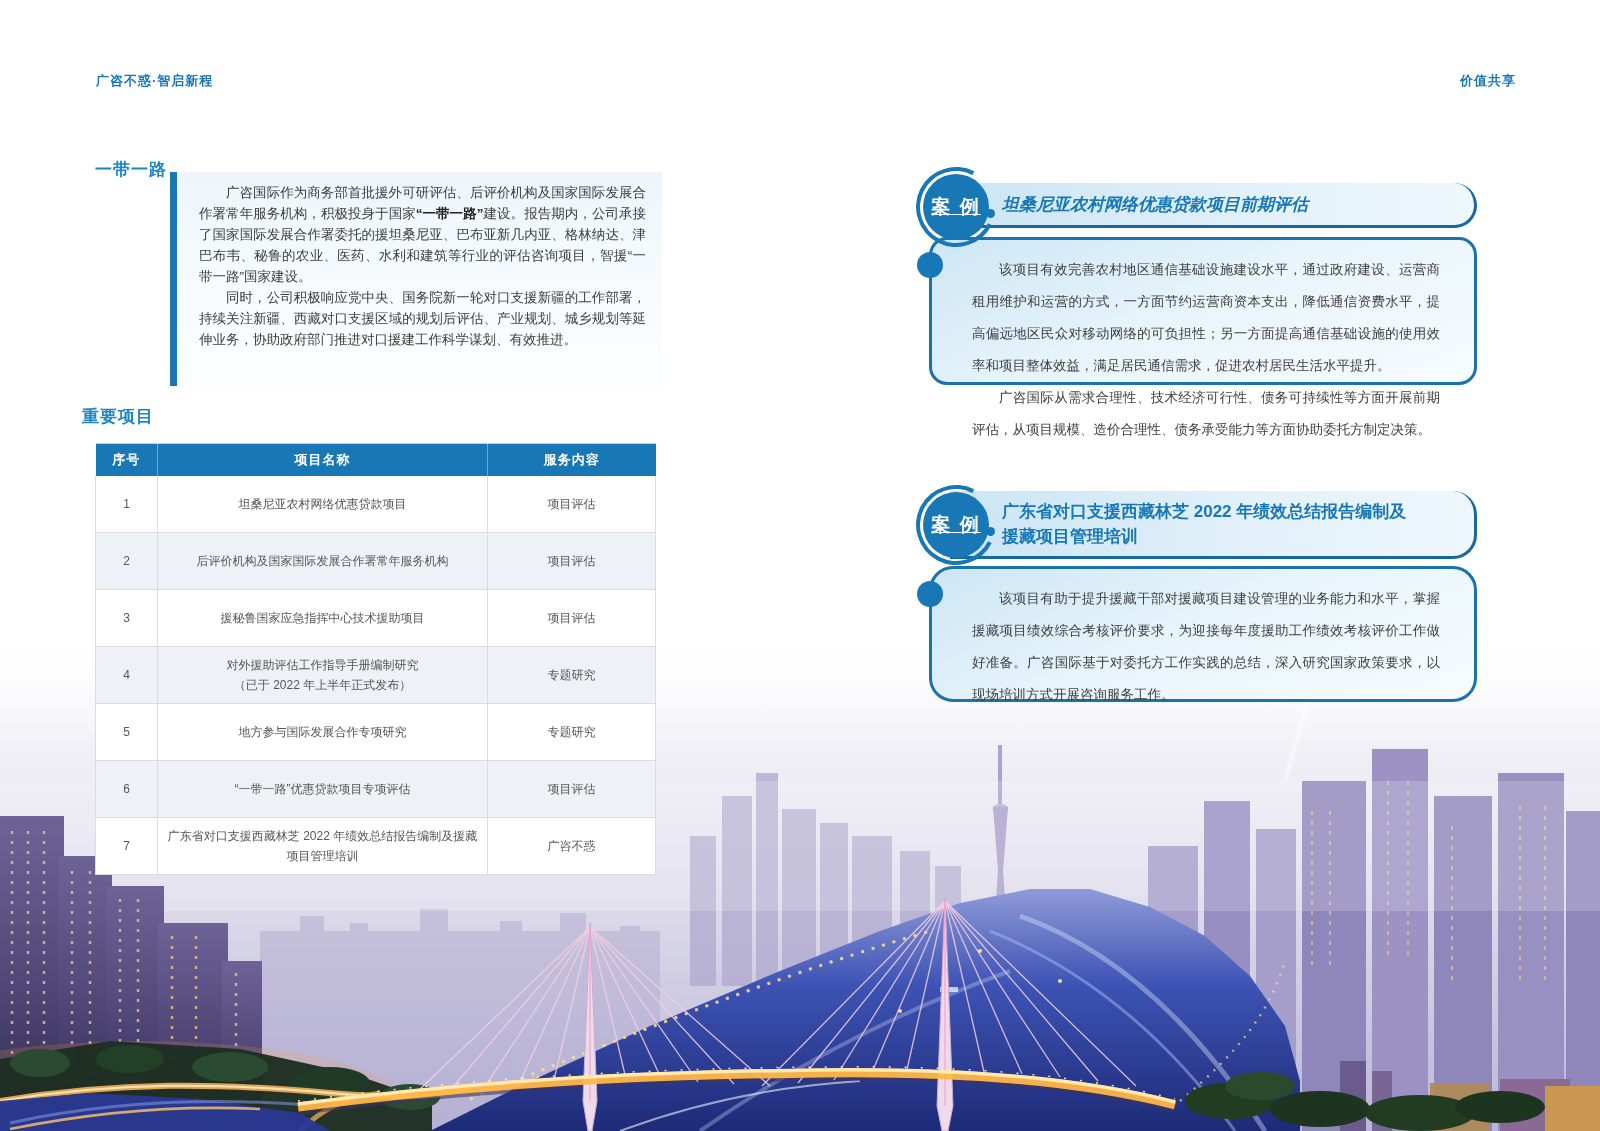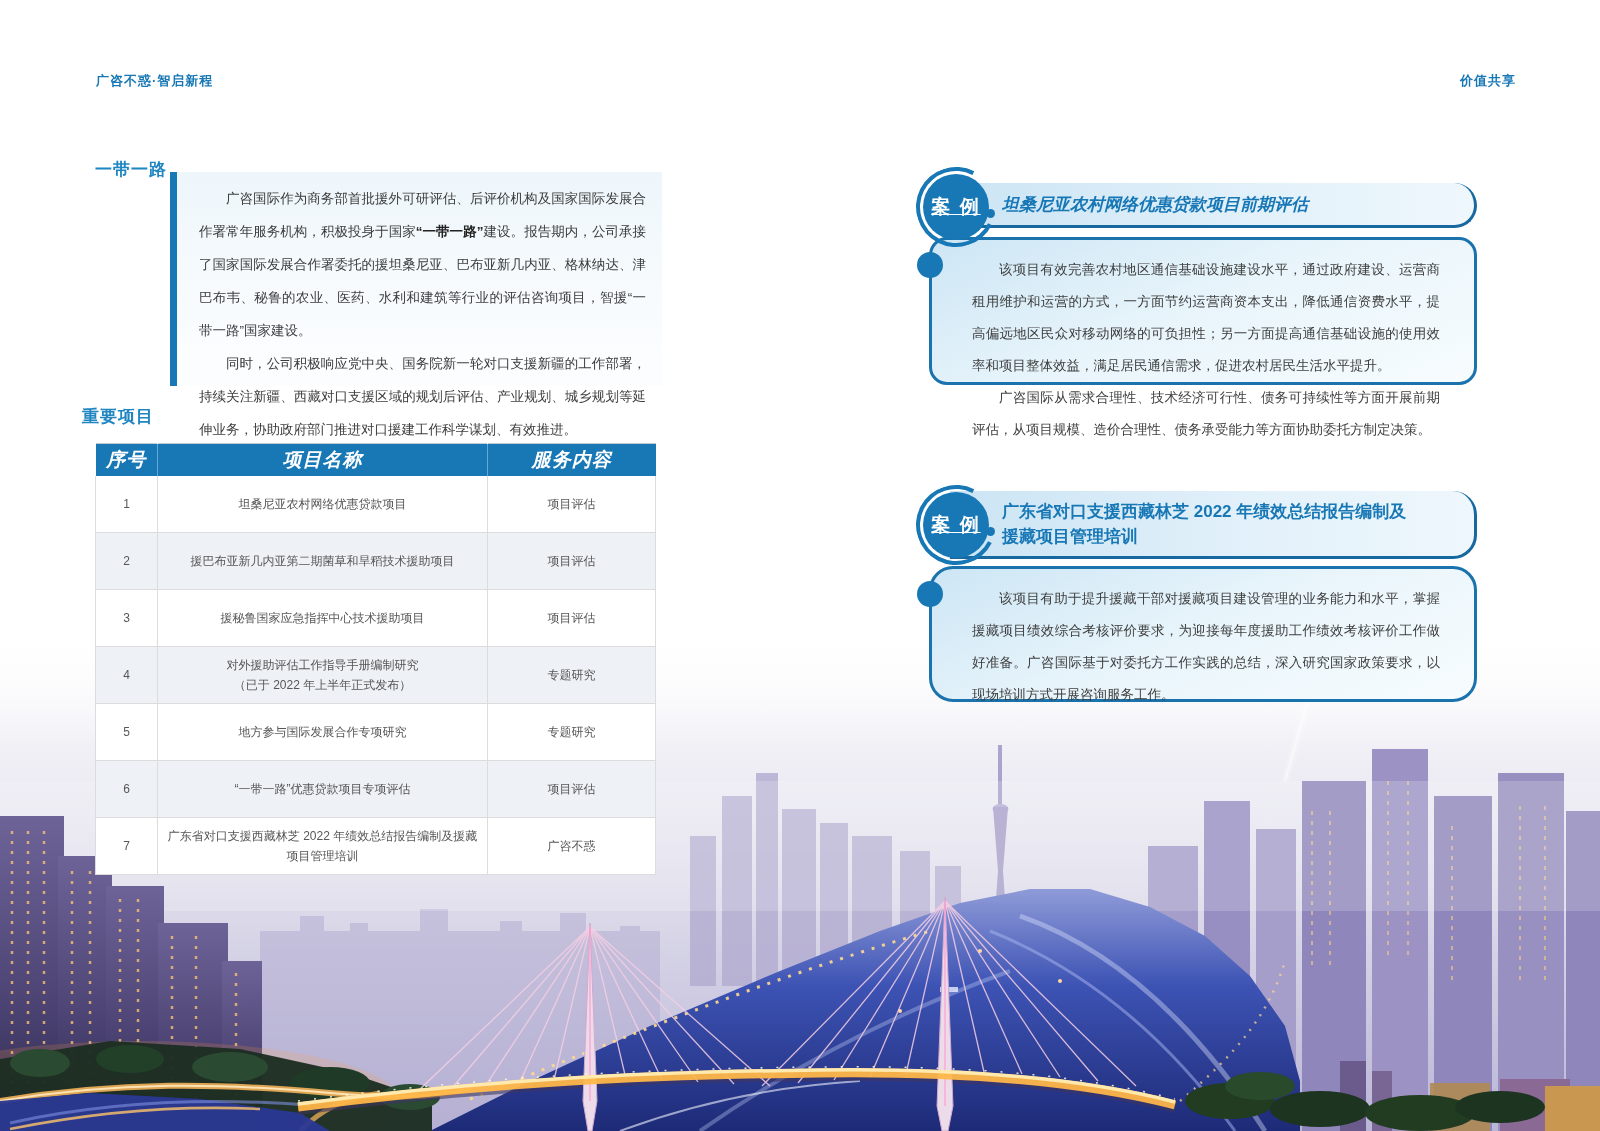--- a/index.html
+++ b/index.html
@@ -21,7 +21,7 @@
     border-left:7px solid #1878b6;background:linear-gradient(180deg,#eef6fb 0%,#fbfdff 85%);
     padding:10px 16px 10px 22px;z-index:5;
   }
-  .intro p{margin:0;font-size:13.5px;line-height:33px;color:#3c3c3c;text-align:justify;text-indent:2em;}
+  .intro p{margin:0;font-size:13.5px;line-height:21px;color:#3c3c3c;text-align:justify;text-indent:2em;}
   .intro b{font-weight:bold;color:#222;}
   
   .tbl-wrap{position:absolute;left:95px;top:443px;z-index:5;}

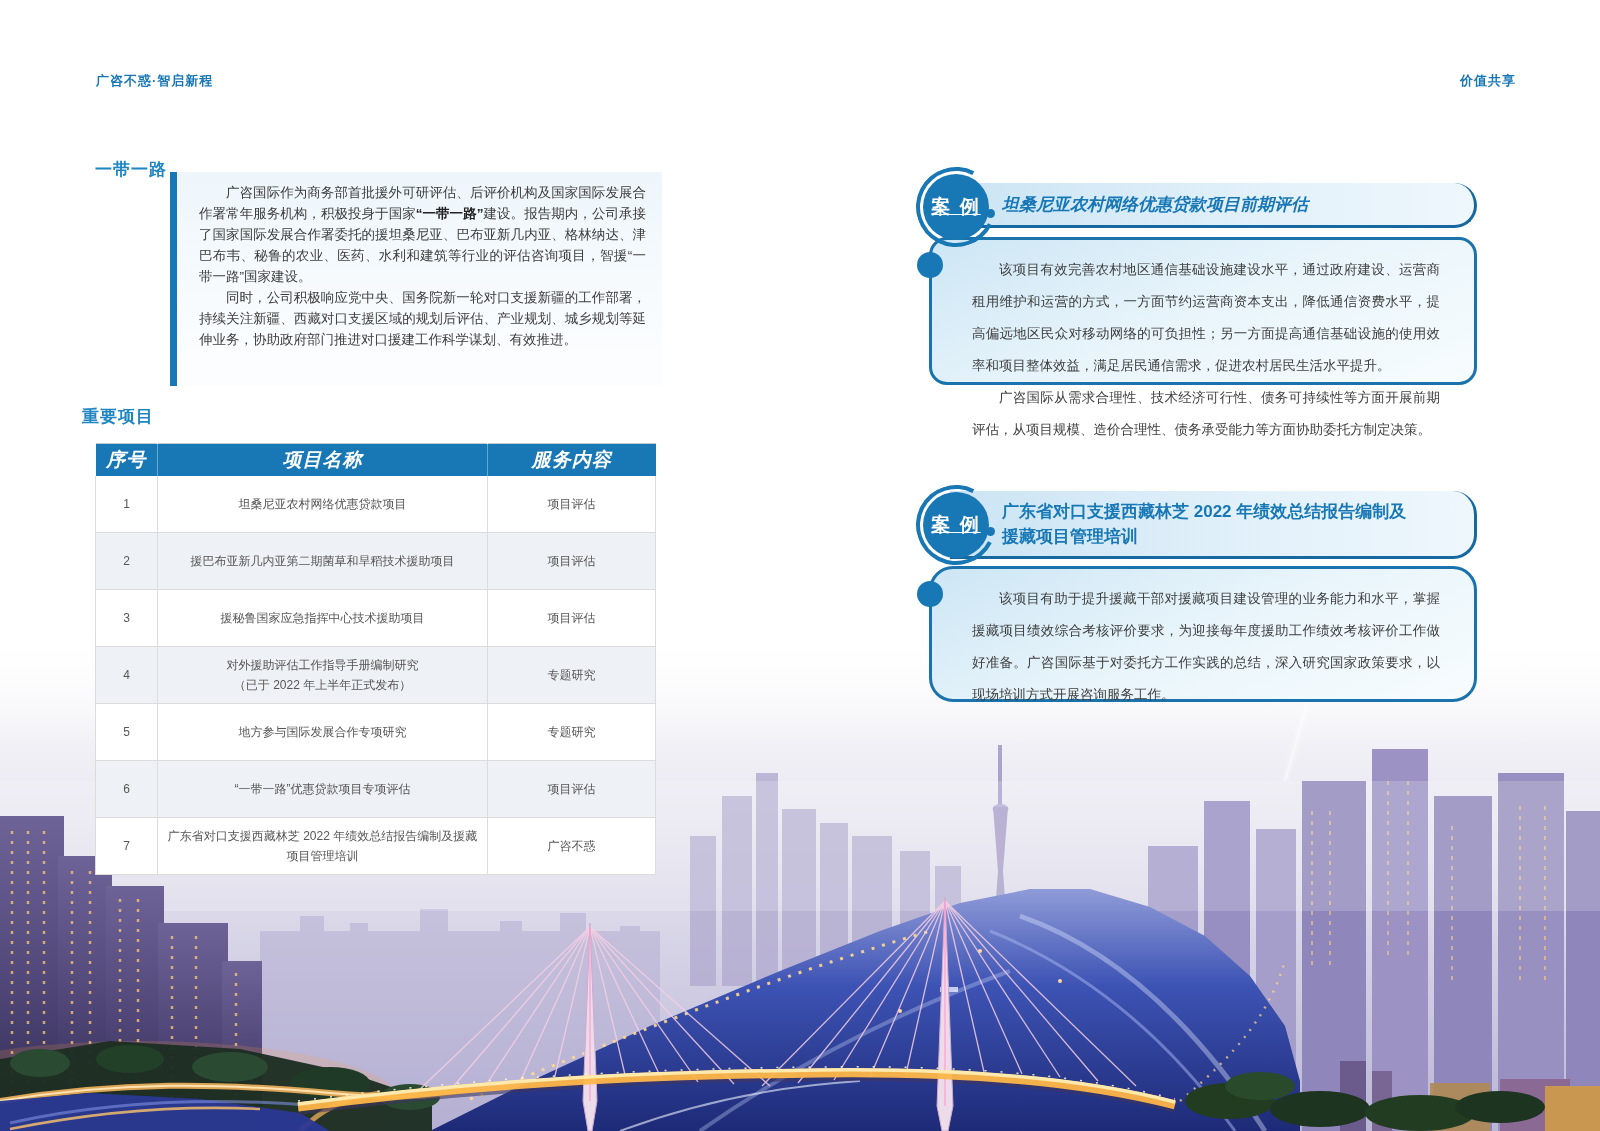--- a/index.html
+++ b/index.html
@@ -27,8 +27,8 @@
   .tbl-wrap{position:absolute;left:95px;top:443px;z-index:5;}
   table{border-collapse:collapse;table-layout:fixed;width:560px;border-top:1px solid #c2ccd4;background:#fff;}
   thead th{
-    background:#1878b6;color:#fff;font-size:19px;font-weight:bold;height:30px;
-    border-left:1px solid rgba(255,255,255,.35);letter-spacing:1px;font-style:italic;
+    background:#1878b6;color:#fff;font-size:13px;font-weight:bold;height:30px;
+    border-left:1px solid rgba(255,255,255,.35);letter-spacing:1px;
   }
   thead th:first-child{border-left:none;}
   tbody td{

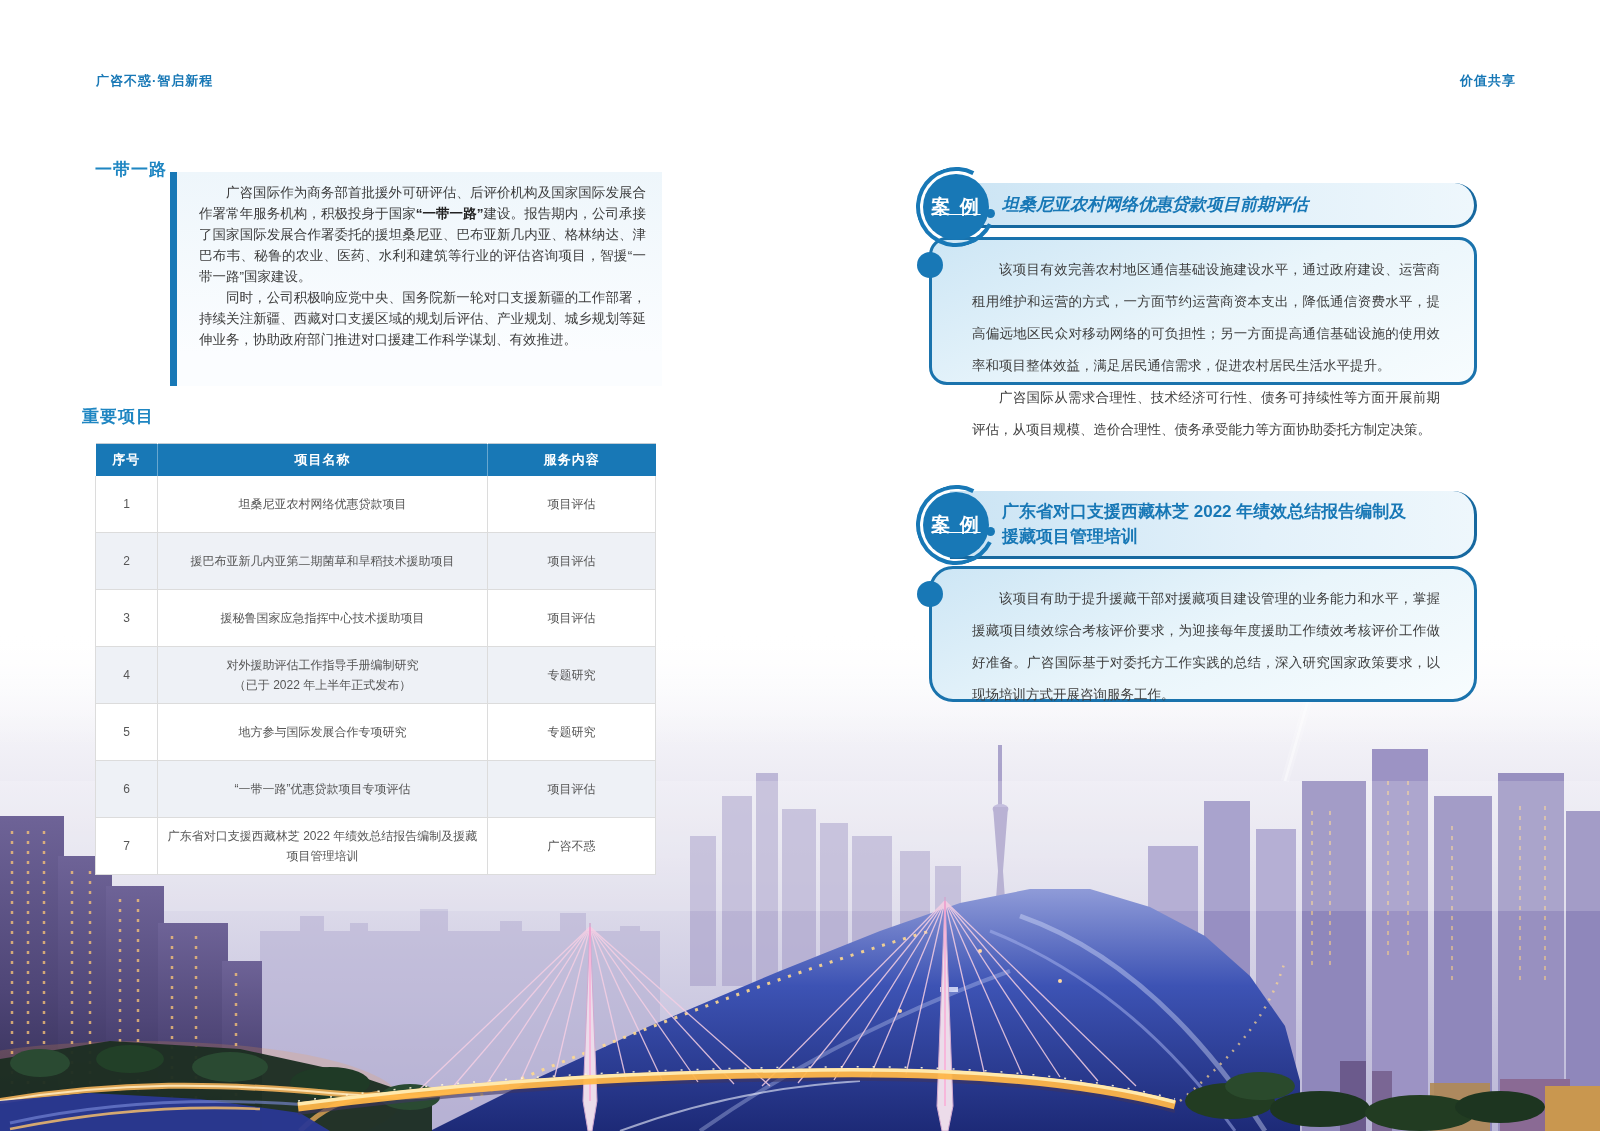--- a/index.html
+++ b/index.html
@@ -101,7 +101,7 @@
         </tr>
         <tr class="alt">
           <td>2</td>
-          <td>援巴布亚新几内亚第二期菌草和旱稻技术援助项目</td>
+          <td>后评价机构及国家国际发展合作署常年服务机构</td>
           <td>项目评估</td>
         </tr>
         <tr>

